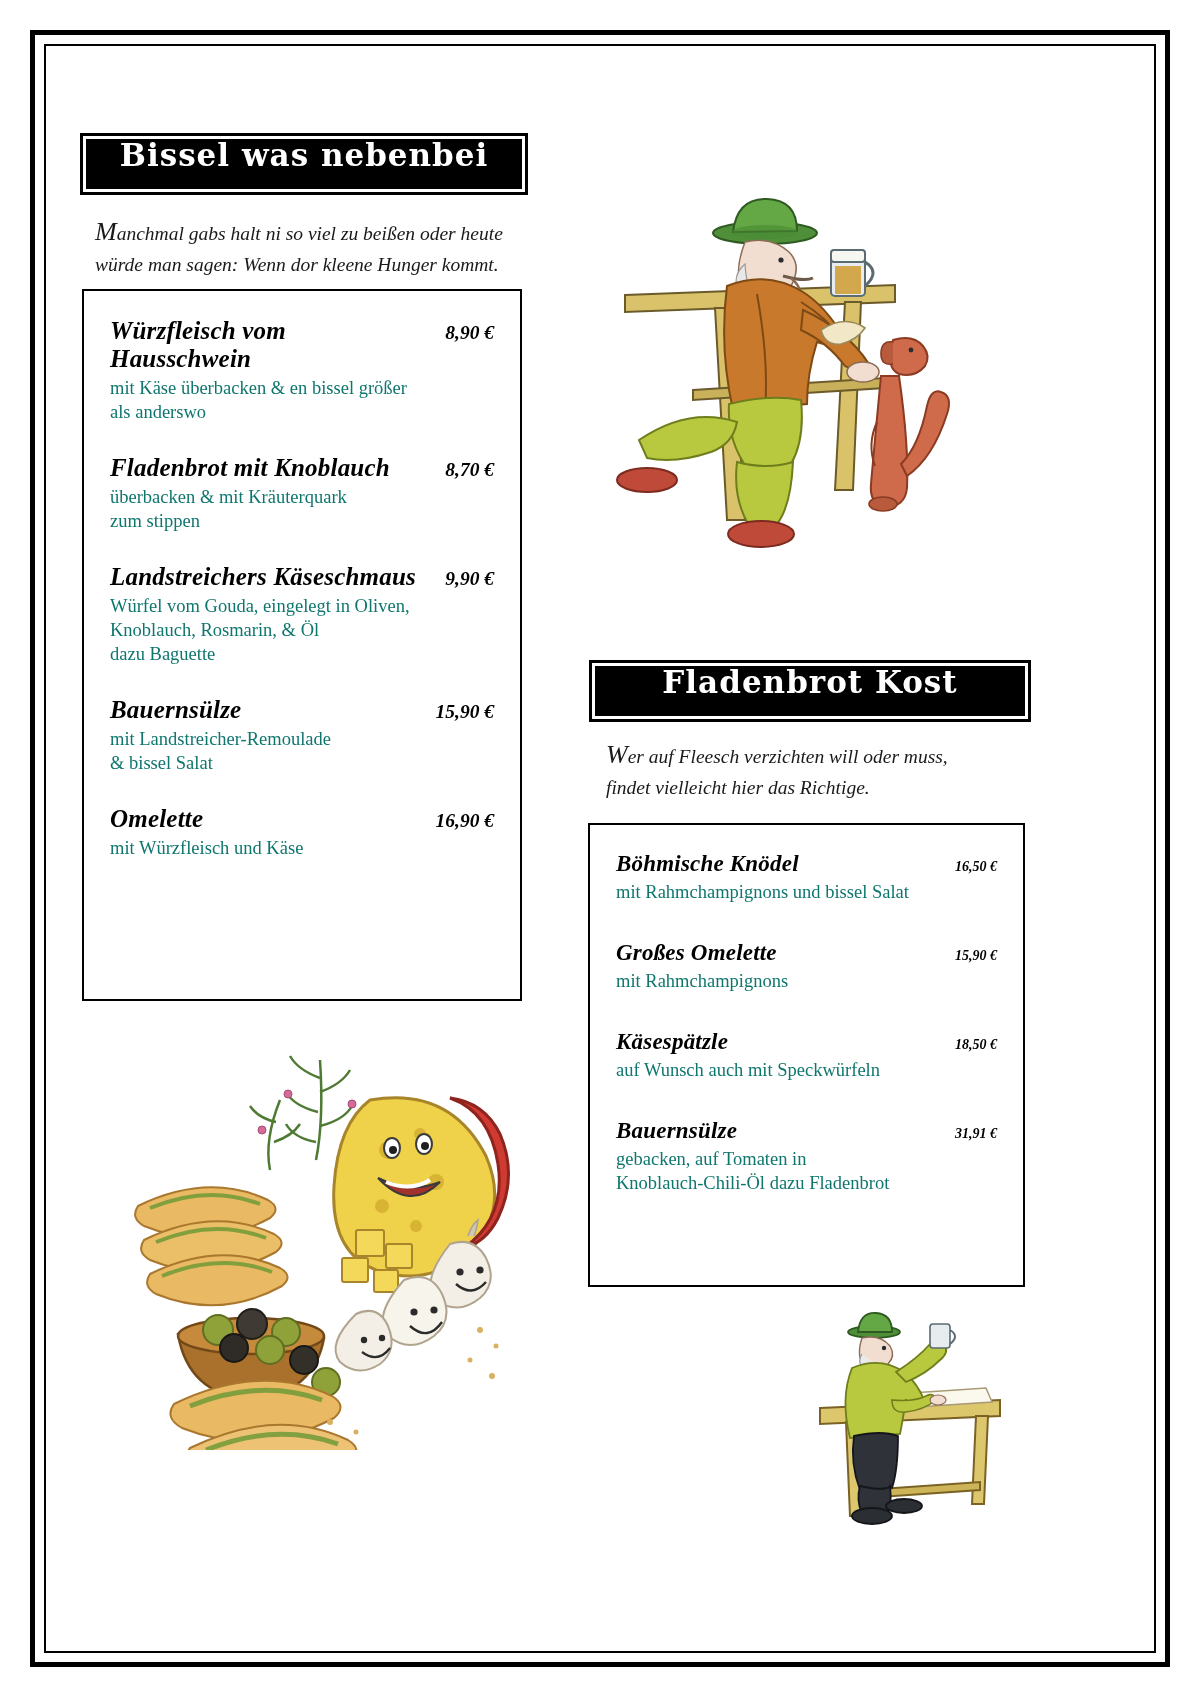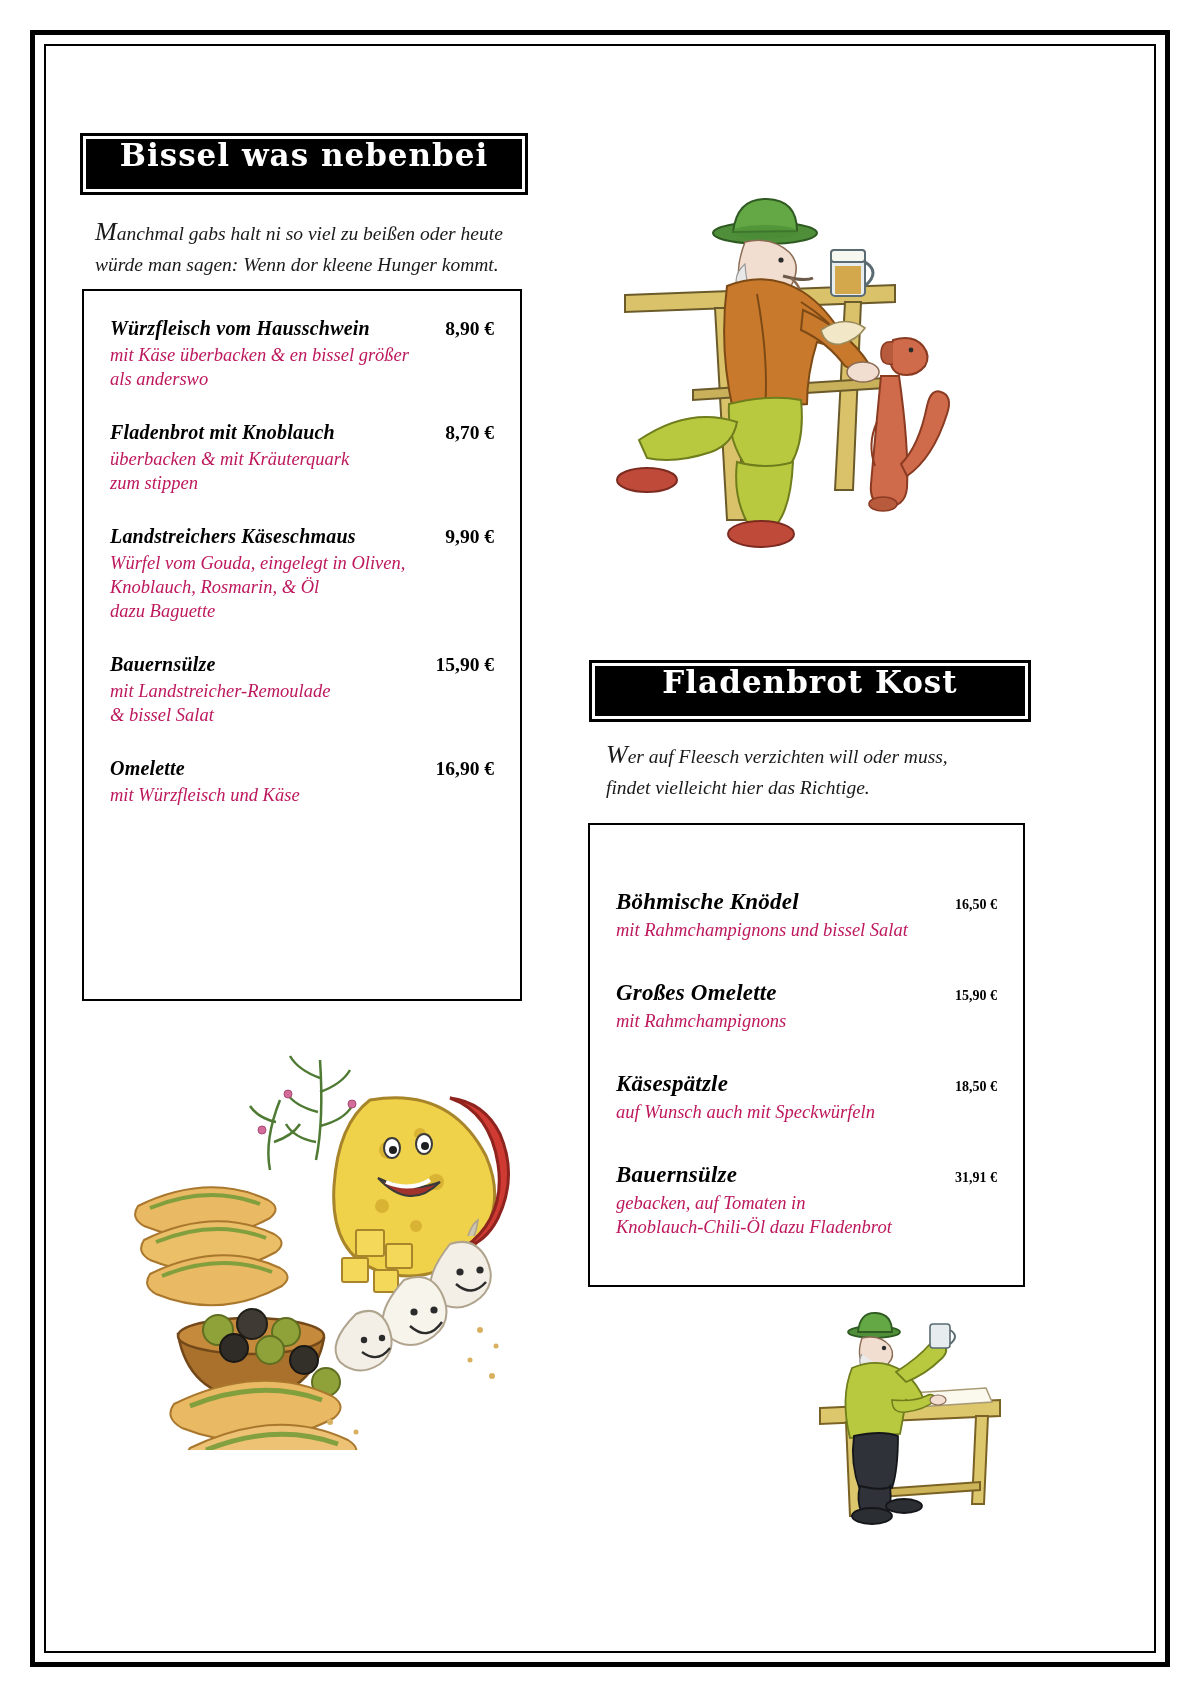--- a/index.html
+++ b/index.html
@@ -94,7 +94,7 @@
     font-family: "Liberation Serif", serif;
     font-style: italic;
     font-weight: bold;
-    font-size: 20px;
+    font-size: 25px;
     color: #000;
     letter-spacing: 0.2px;
   }

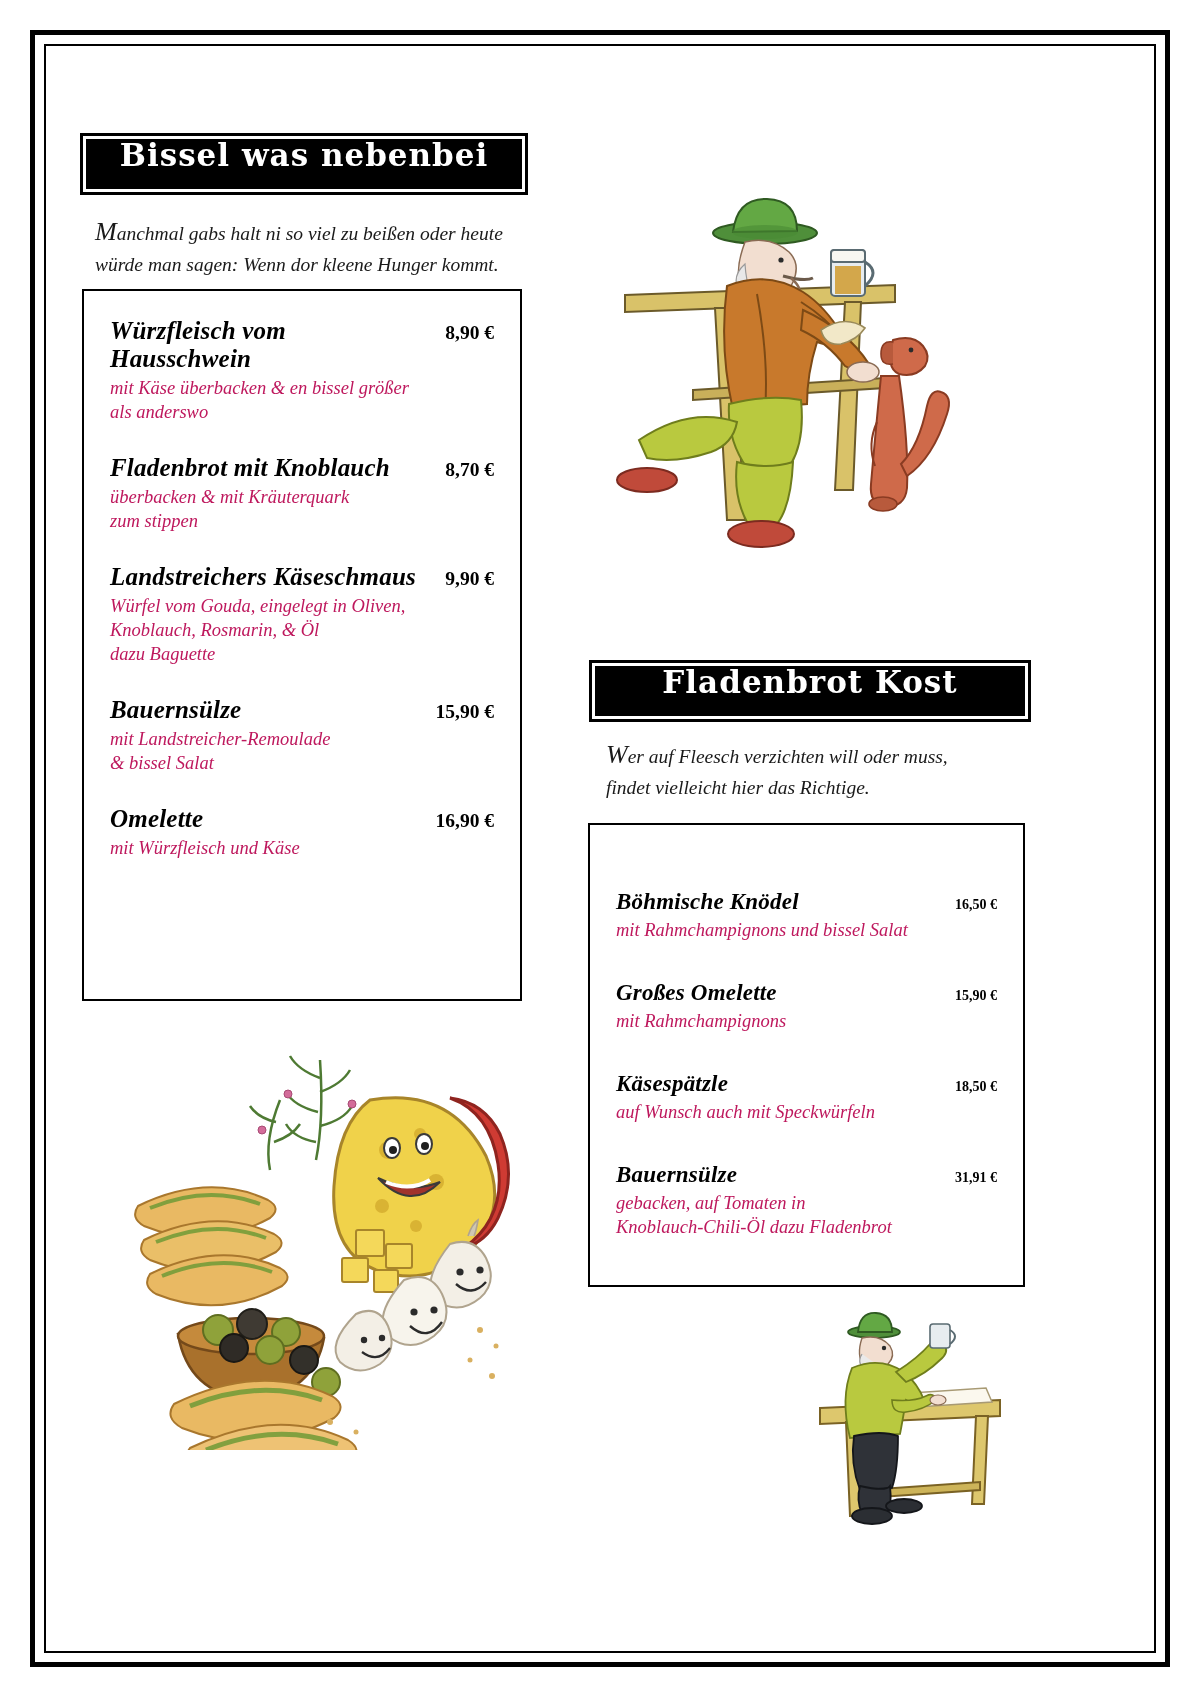--- a/index.html
+++ b/index.html
@@ -100,6 +100,7 @@
   }
   .item-price {
     font-family: "Liberation Serif", serif;
+    font-style: italic;
     font-weight: bold;
     font-size: 19.5px;
     color: #000;

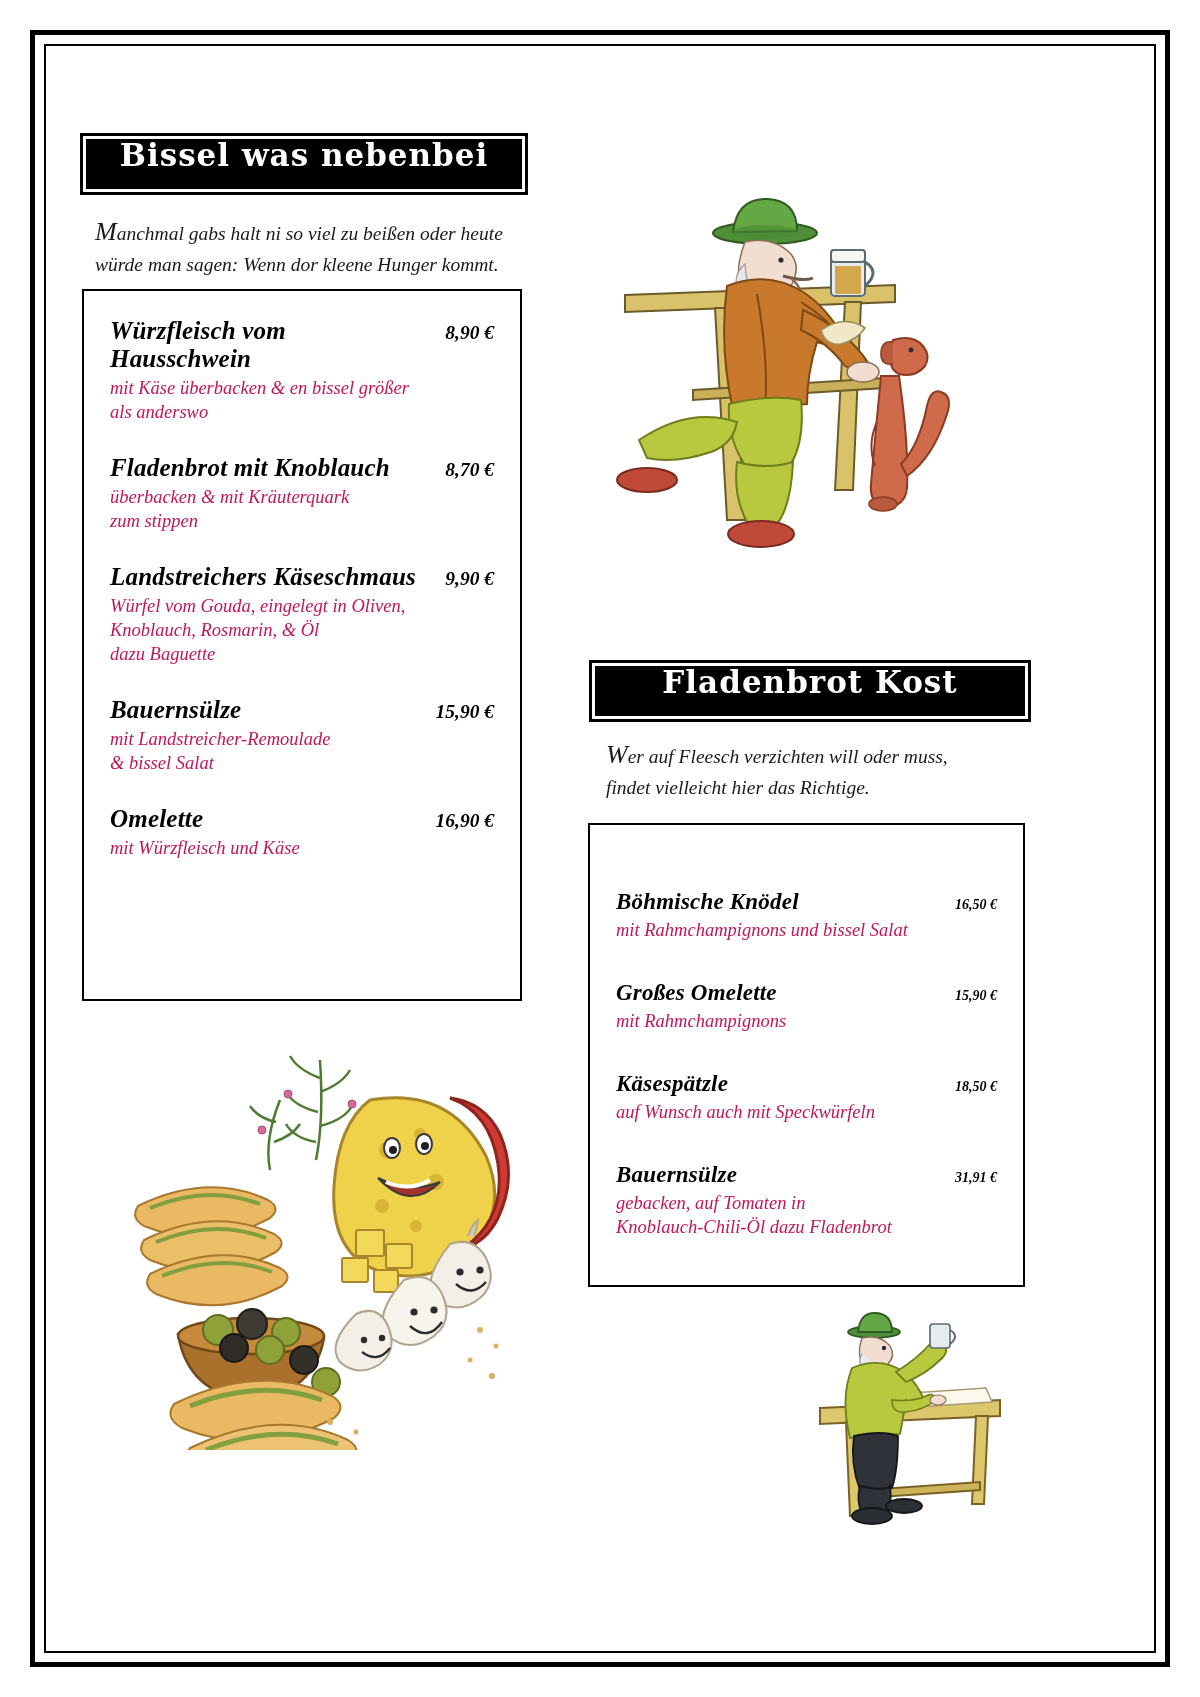--- a/index.html
+++ b/index.html
@@ -109,10 +109,9 @@
   }
   .item-desc {
     font-family: "Liberation Serif", serif;
-    font-style: italic;
     font-size: 18.5px;
     line-height: 1.3;
-    color: #be185d;
+    color: #0f766e;
     margin-top: 3px;
     white-space: pre-line;
   }

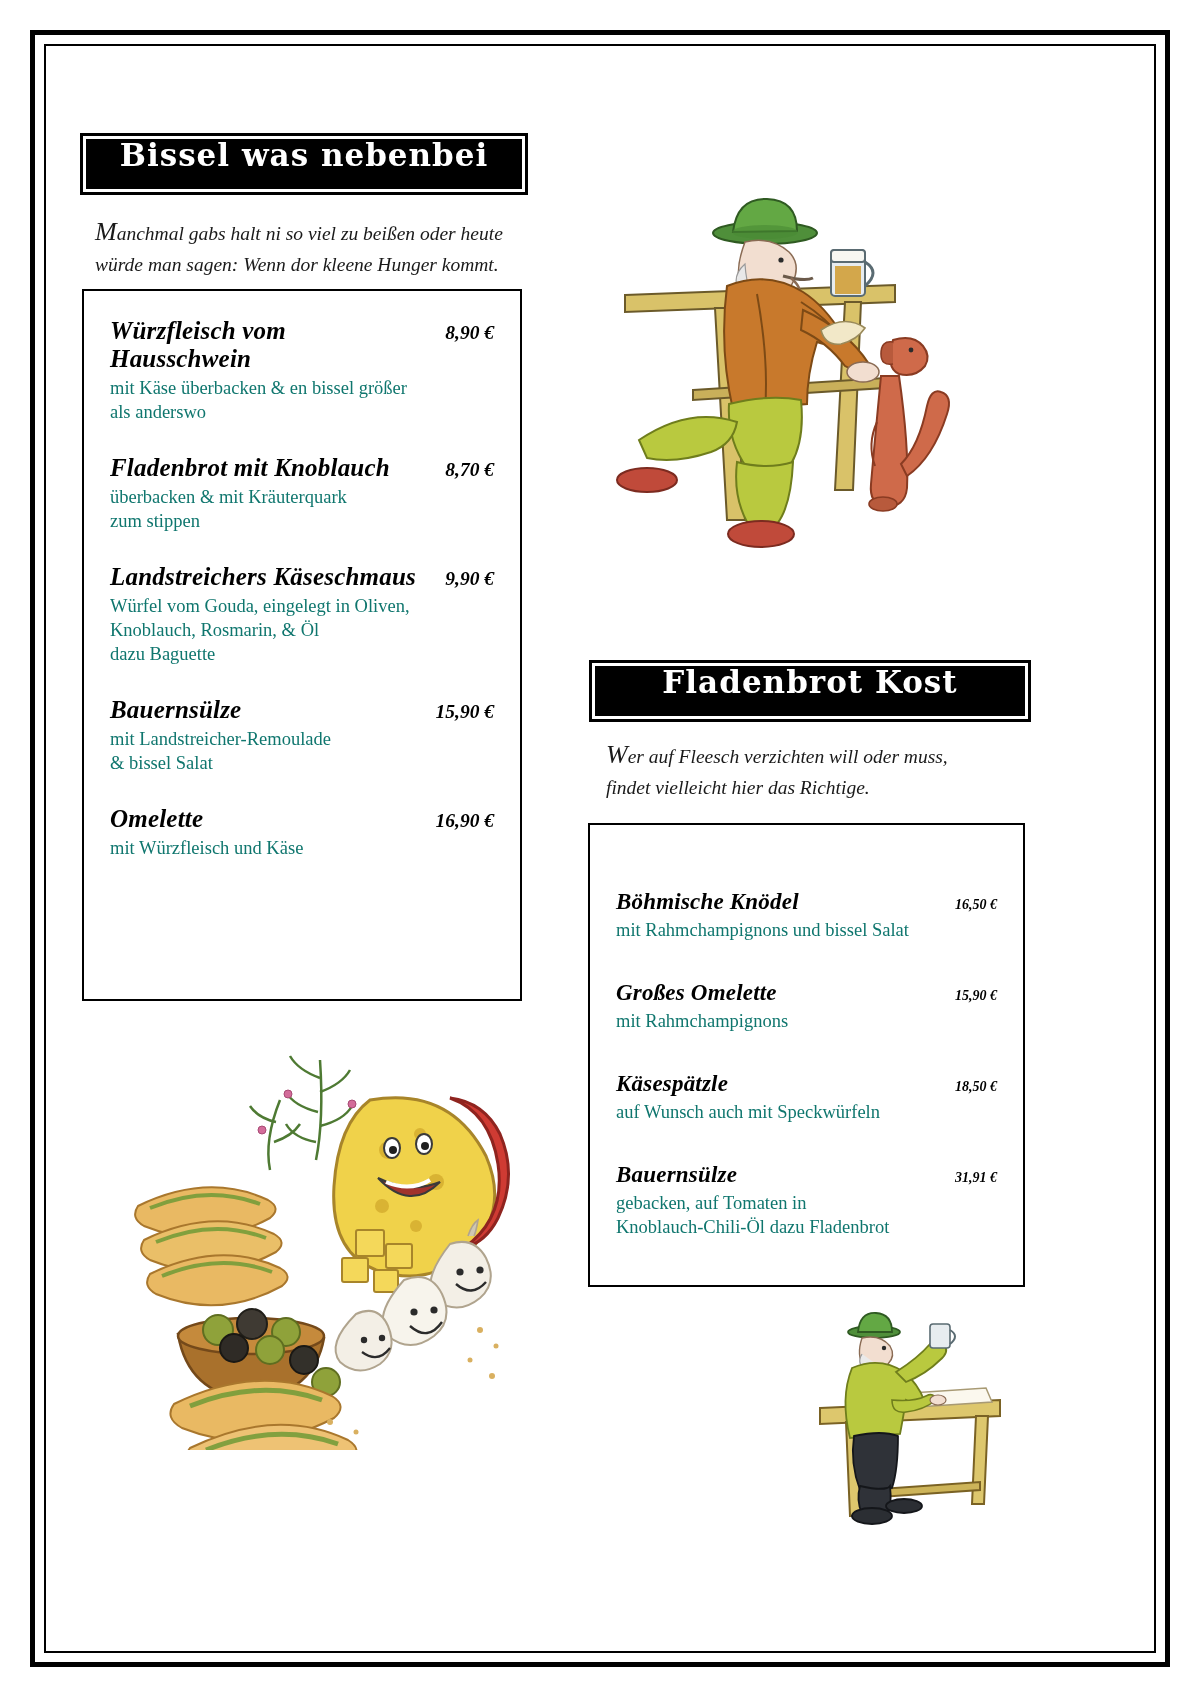--- a/index.html
+++ b/index.html
@@ -117,7 +117,7 @@
   }
 
   
-  .box-right .item { margin-bottom: 36px; margin-top: 38px; }
+  .box-right .item { margin-bottom: 36px; }
   .box-right .item-name { font-size: 23px; }
   .box-right .item-price { font-size: 14px; }
 

